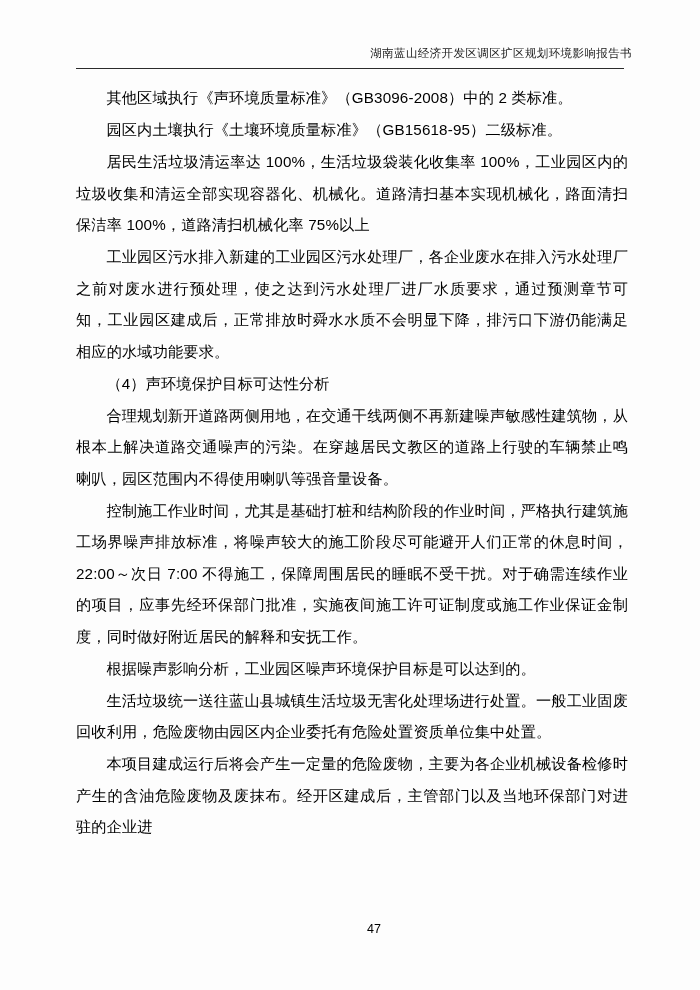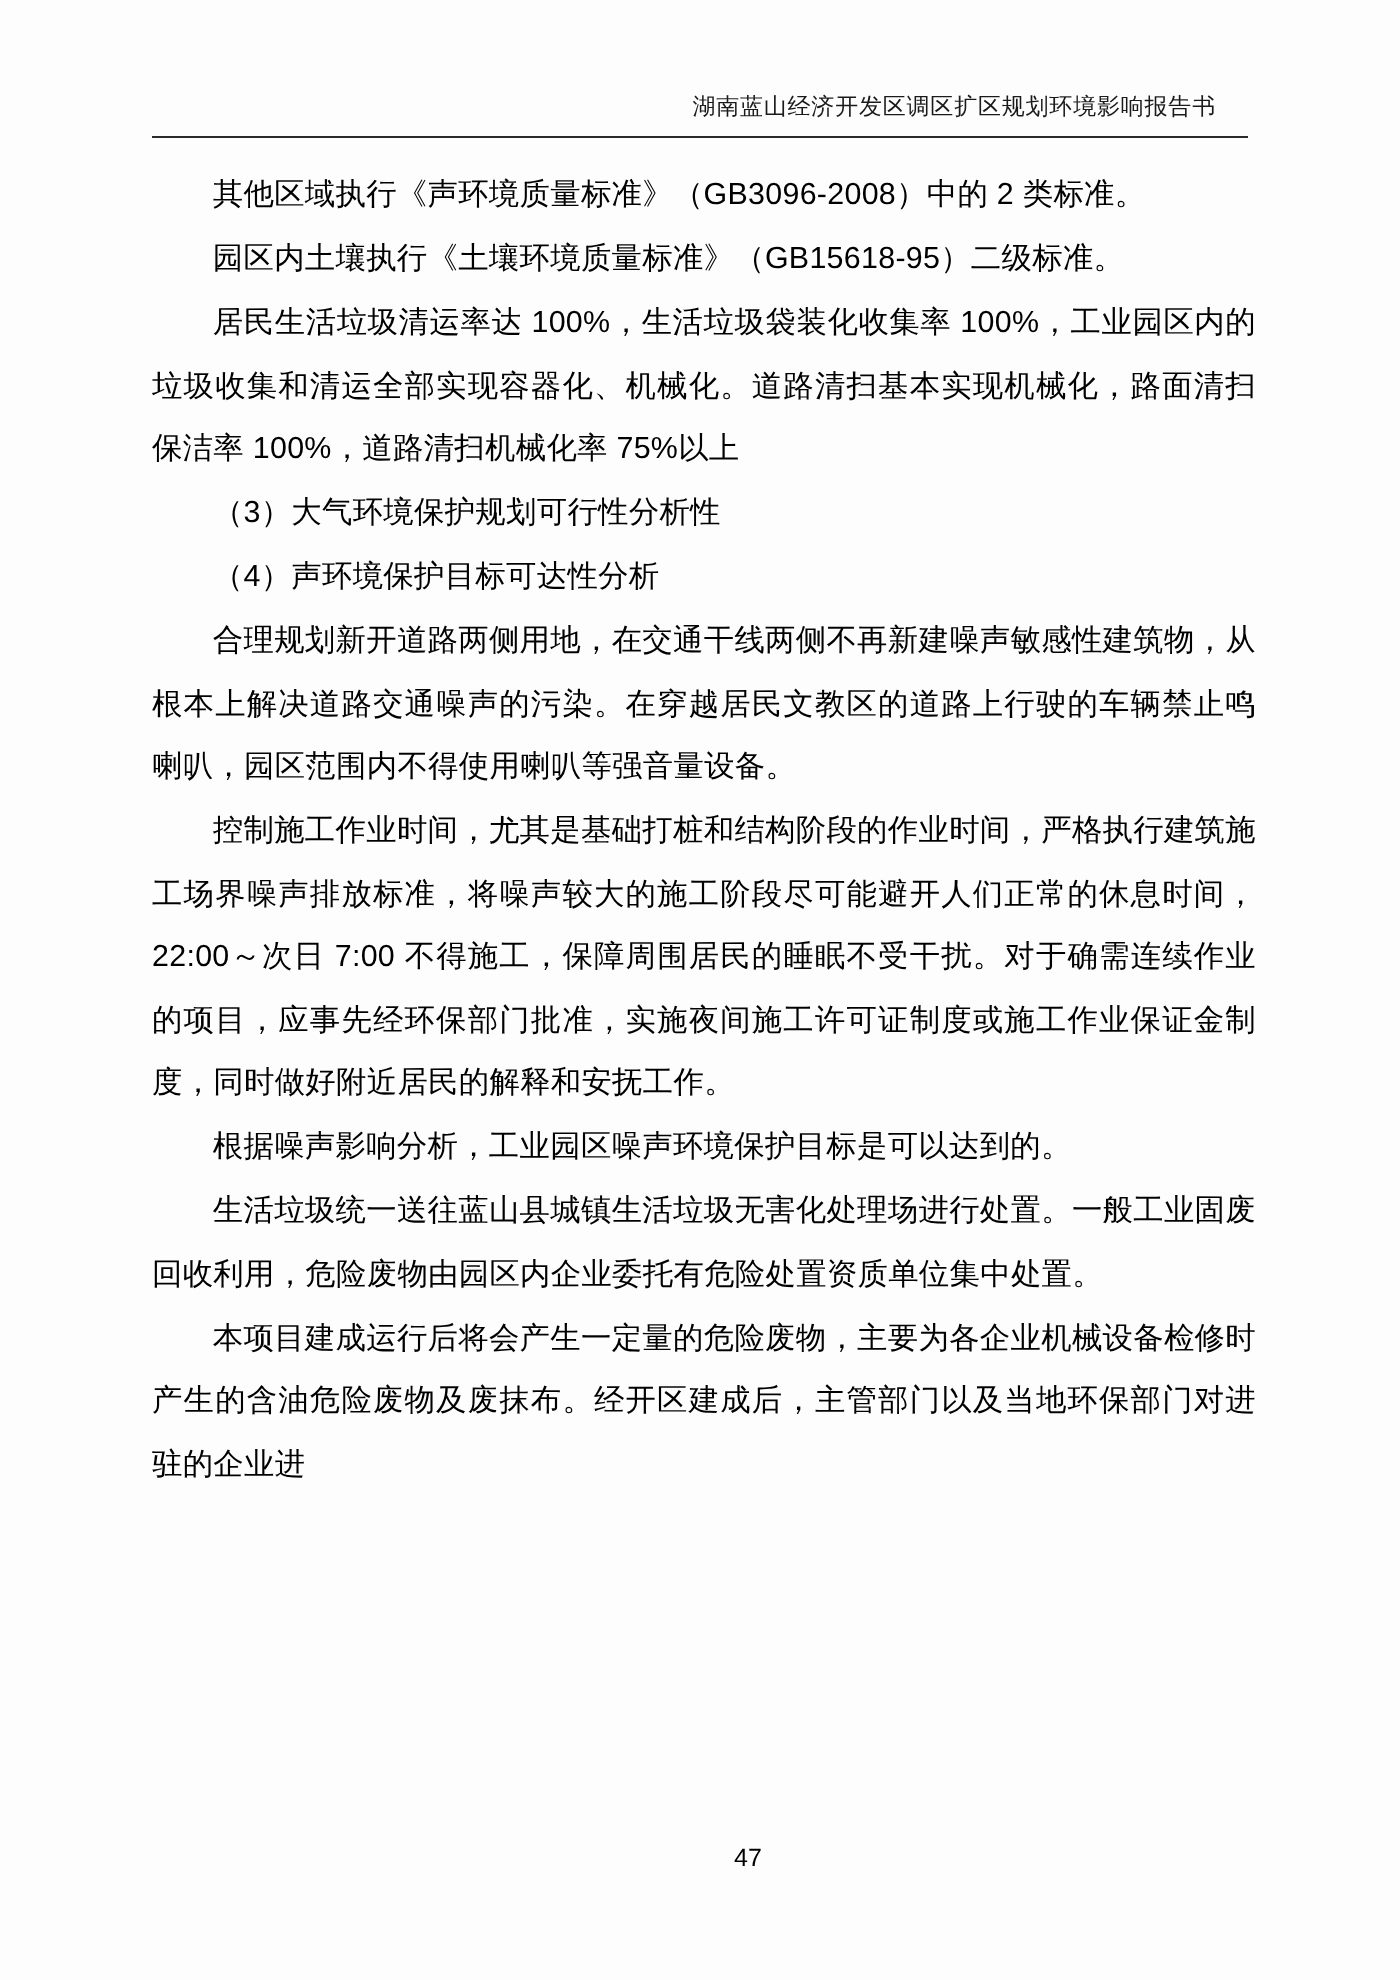--- a/index.html
+++ b/index.html
@@ -25,7 +25,7 @@
   }
   .header {
     position: absolute;
-    left: 60px;
+    left: 84px;
     top: 46px;
     width: 548px;
     text-align: right;

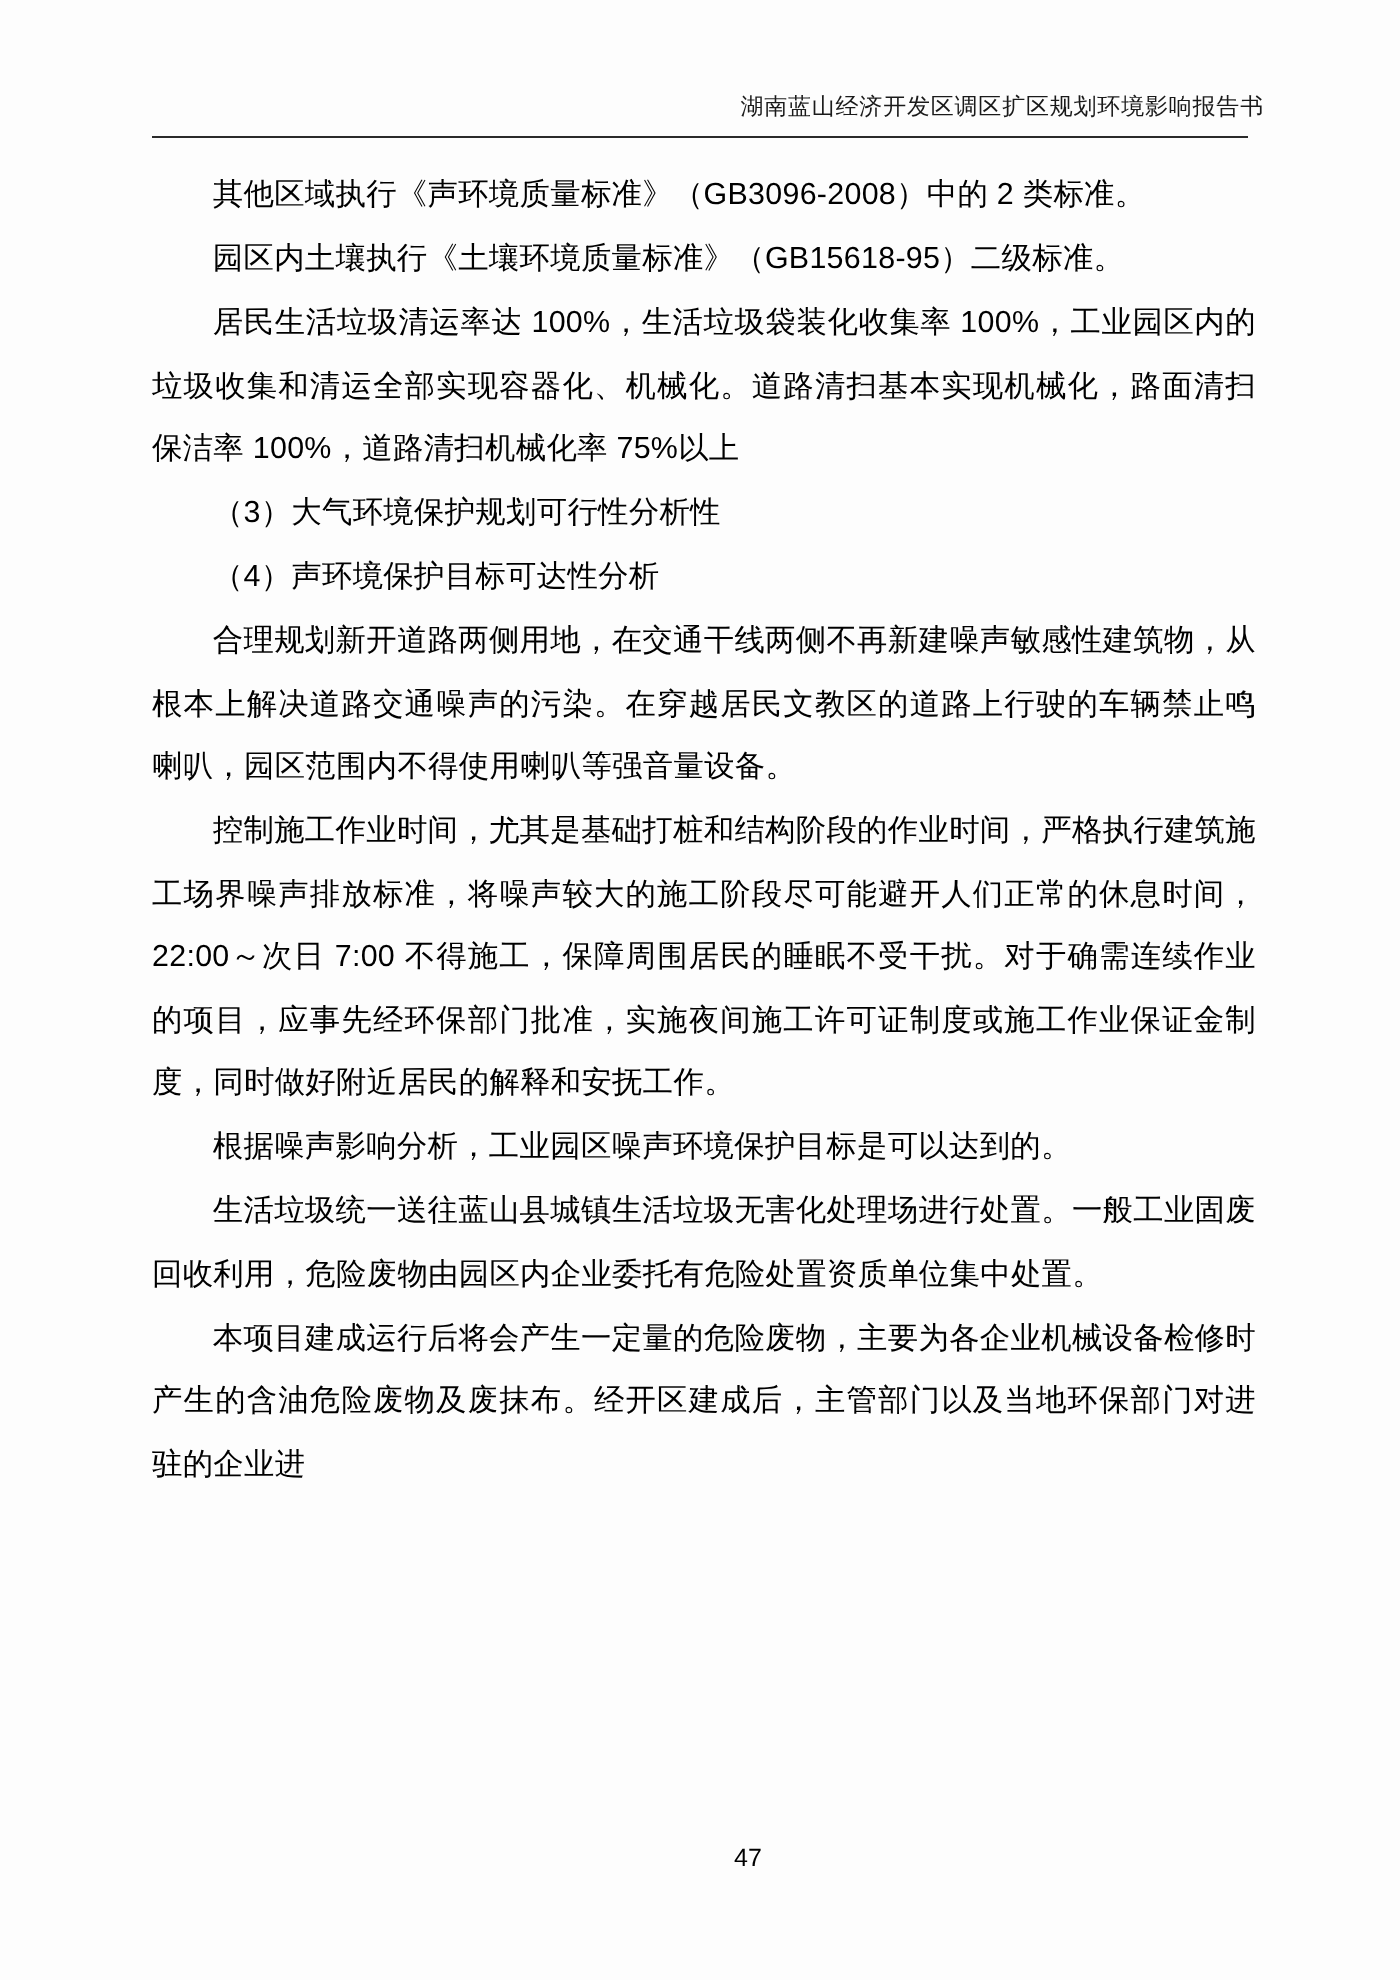--- a/index.html
+++ b/index.html
@@ -85,6 +85,7 @@
     <p class="para indent">其他区域执行《声环境质量标准》（GB3096-2008）中的 2 类标准。</p>
     <p class="para indent">园区内土壤执行《土壤环境质量标准》（GB15618-95）二级标准。</p>
     <p class="para indent">居民生活垃圾清运率达 100%，生活垃圾袋装化收集率 100%，工业园区内的垃圾收集和清运全部实现容器化、机械化。道路清扫基本实现机械化，路面清扫保洁率 100%，道路清扫机械化率 75%以上</p>
+    <p class="para indent">工业园区污水排入新建的工业园区污水处理厂，各企业废水在排入污水处理厂之前对废水进行预处理，使之达到污水处理厂进厂水质要求，通过预测章节可知，工业园区建成后，正常排放时舜水水质不会明显下降，排污口下游仍能满足相应的水域功能要求。</p>
     <p class="para indent">（3）大气环境保护规划可行性分析性</p>
     <p class="para indent">（4）声环境保护目标可达性分析</p>
     <p class="para indent">合理规划新开道路两侧用地，在交通干线两侧不再新建噪声敏感性建筑物，从根本上解决道路交通噪声的污染。在穿越居民文教区的道路上行驶的车辆禁止鸣喇叭，园区范围内不得使用喇叭等强音量设备。</p>

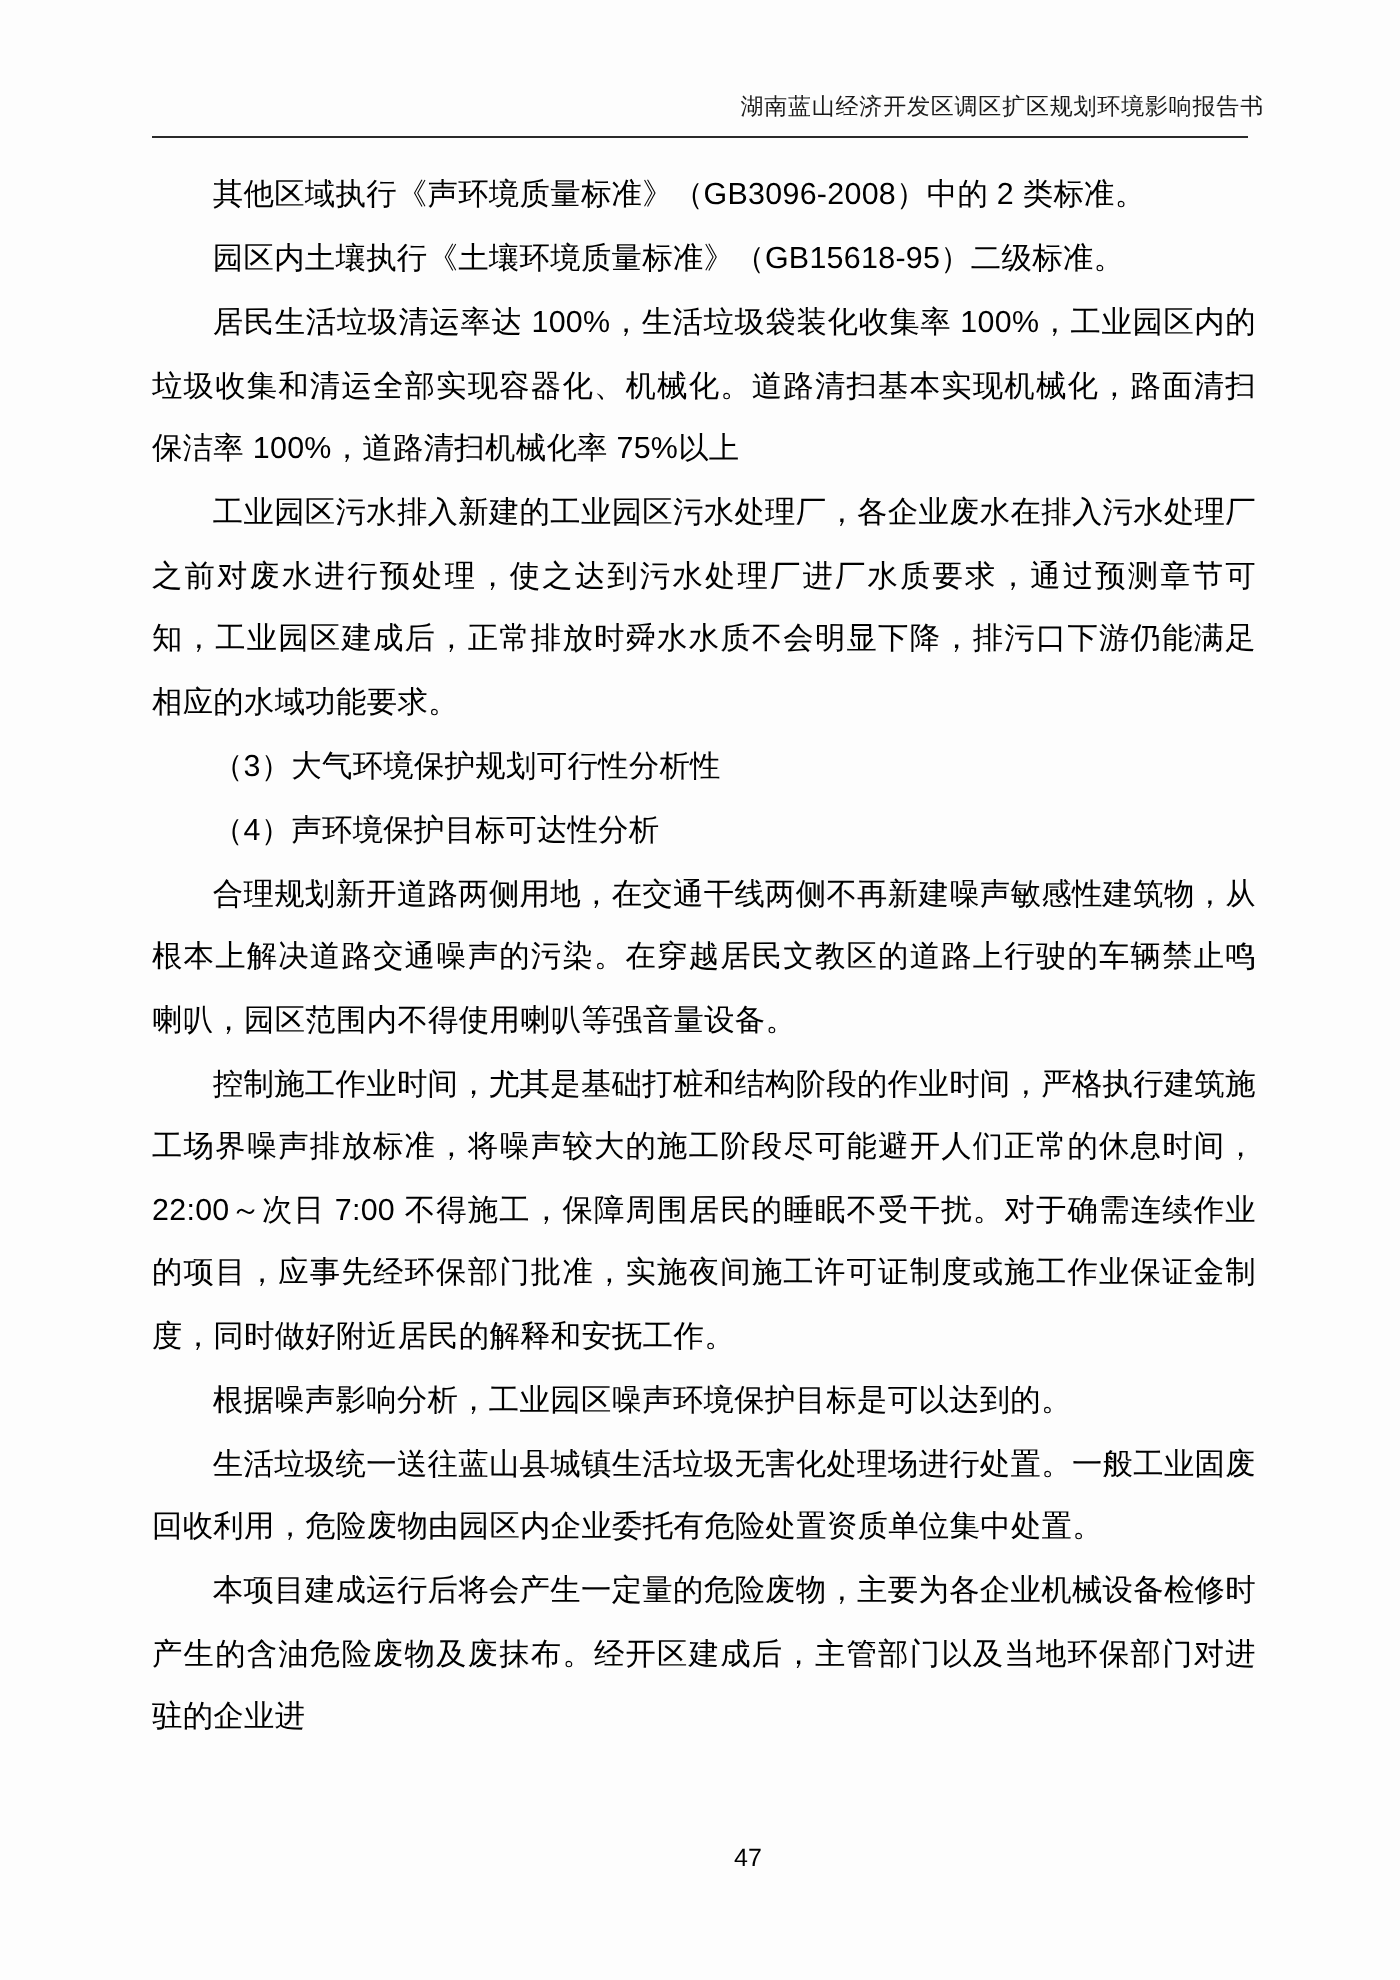--- a/index.html
+++ b/index.html
@@ -86,7 +86,6 @@
     <p class="para indent">园区内土壤执行《土壤环境质量标准》（GB15618-95）二级标准。</p>
     <p class="para indent">居民生活垃圾清运率达 100%，生活垃圾袋装化收集率 100%，工业园区内的垃圾收集和清运全部实现容器化、机械化。道路清扫基本实现机械化，路面清扫保洁率 100%，道路清扫机械化率 75%以上</p>
     <p class="para indent">工业园区污水排入新建的工业园区污水处理厂，各企业废水在排入污水处理厂之前对废水进行预处理，使之达到污水处理厂进厂水质要求，通过预测章节可知，工业园区建成后，正常排放时舜水水质不会明显下降，排污口下游仍能满足相应的水域功能要求。</p>
-    <p class="para indent">（3）大气环境保护规划可行性分析性</p>
     <p class="para indent">（4）声环境保护目标可达性分析</p>
     <p class="para indent">合理规划新开道路两侧用地，在交通干线两侧不再新建噪声敏感性建筑物，从根本上解决道路交通噪声的污染。在穿越居民文教区的道路上行驶的车辆禁止鸣喇叭，园区范围内不得使用喇叭等强音量设备。</p>
     <p class="para indent">控制施工作业时间，尤其是基础打桩和结构阶段的作业时间，严格执行建筑施工场界噪声排放标准，将噪声较大的施工阶段尽可能避开人们正常的休息时间，22:00～次日 7:00 不得施工，保障周围居民的睡眠不受干扰。对于确需连续作业的项目，应事先经环保部门批准，实施夜间施工许可证制度或施工作业保证金制度，同时做好附近居民的解释和安抚工作。</p>

